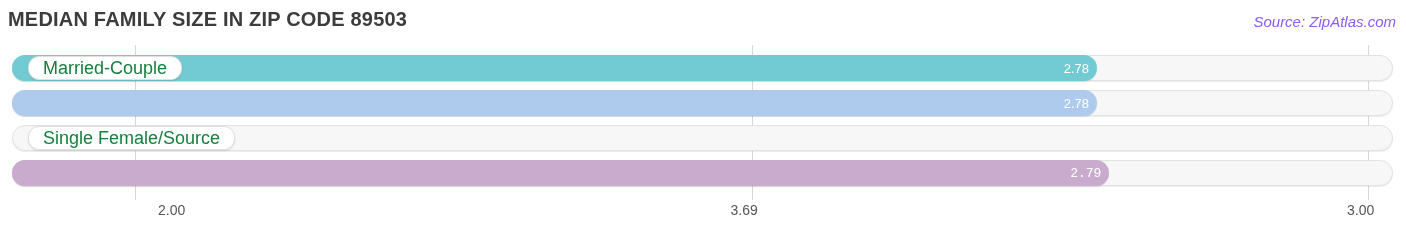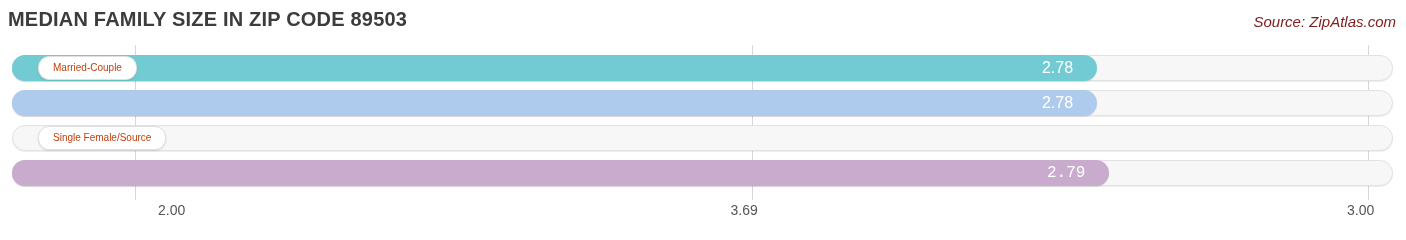--- a/index.html
+++ b/index.html
@@ -20,7 +20,7 @@
   }
   .source{
     position:absolute;right:10px;top:13px;
-    font-size:15px;font-style:italic;color:#7f1d1d;
+    font-size:15px;font-style:italic;color:#8b5cf6;
     white-space:nowrap;
   }
 

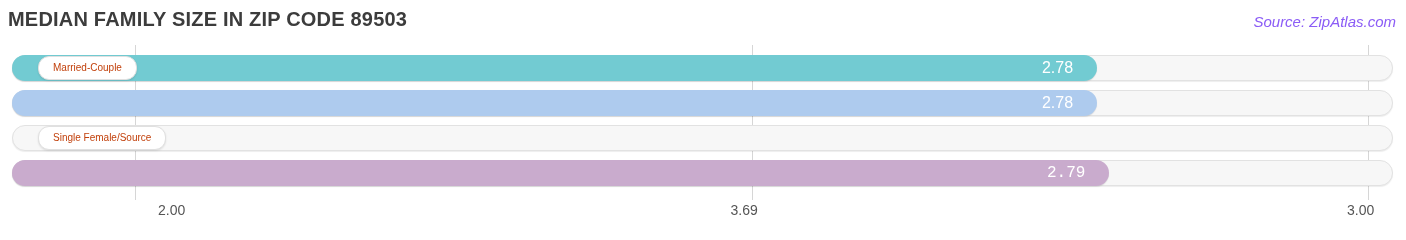--- a/index.html
+++ b/index.html
@@ -58,14 +58,14 @@
     white-space:nowrap;
   }
   .cat-pill{
-    position:absolute;left:26px;top:50%;
+    position:absolute;left:16px;top:50%;
     transform:translateY(-50%);
     height:22px;line-height:22px;
     background:#ffffff;
     border:1px solid #e0e0e0;
     border-radius:11px;
     padding:0 14px;
-    font-size:10px;color:#c2410c;
+    font-size:18px;color:#15803d;
     white-space:nowrap;
     box-shadow:0 1px 2px rgba(0,0,0,.10);
   }

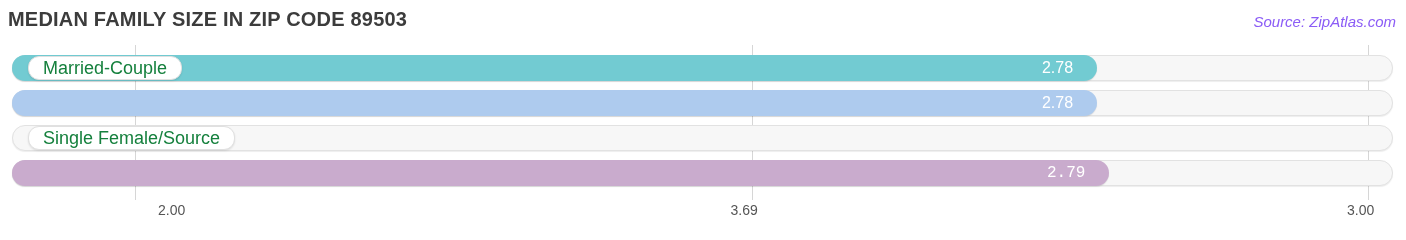--- a/index.html
+++ b/index.html
@@ -52,9 +52,9 @@
     box-shadow:0 1px 1px rgba(0,0,0,.10);
   }
   .bar-value{
-    position:absolute;right:24px;top:50%;
+    position:absolute;right:8px;top:50%;
     transform:translateY(-50%);
-    font-size:16px;color:#ffffff;
+    font-size:13px;color:#ffffff;
     white-space:nowrap;
   }
   .cat-pill{

